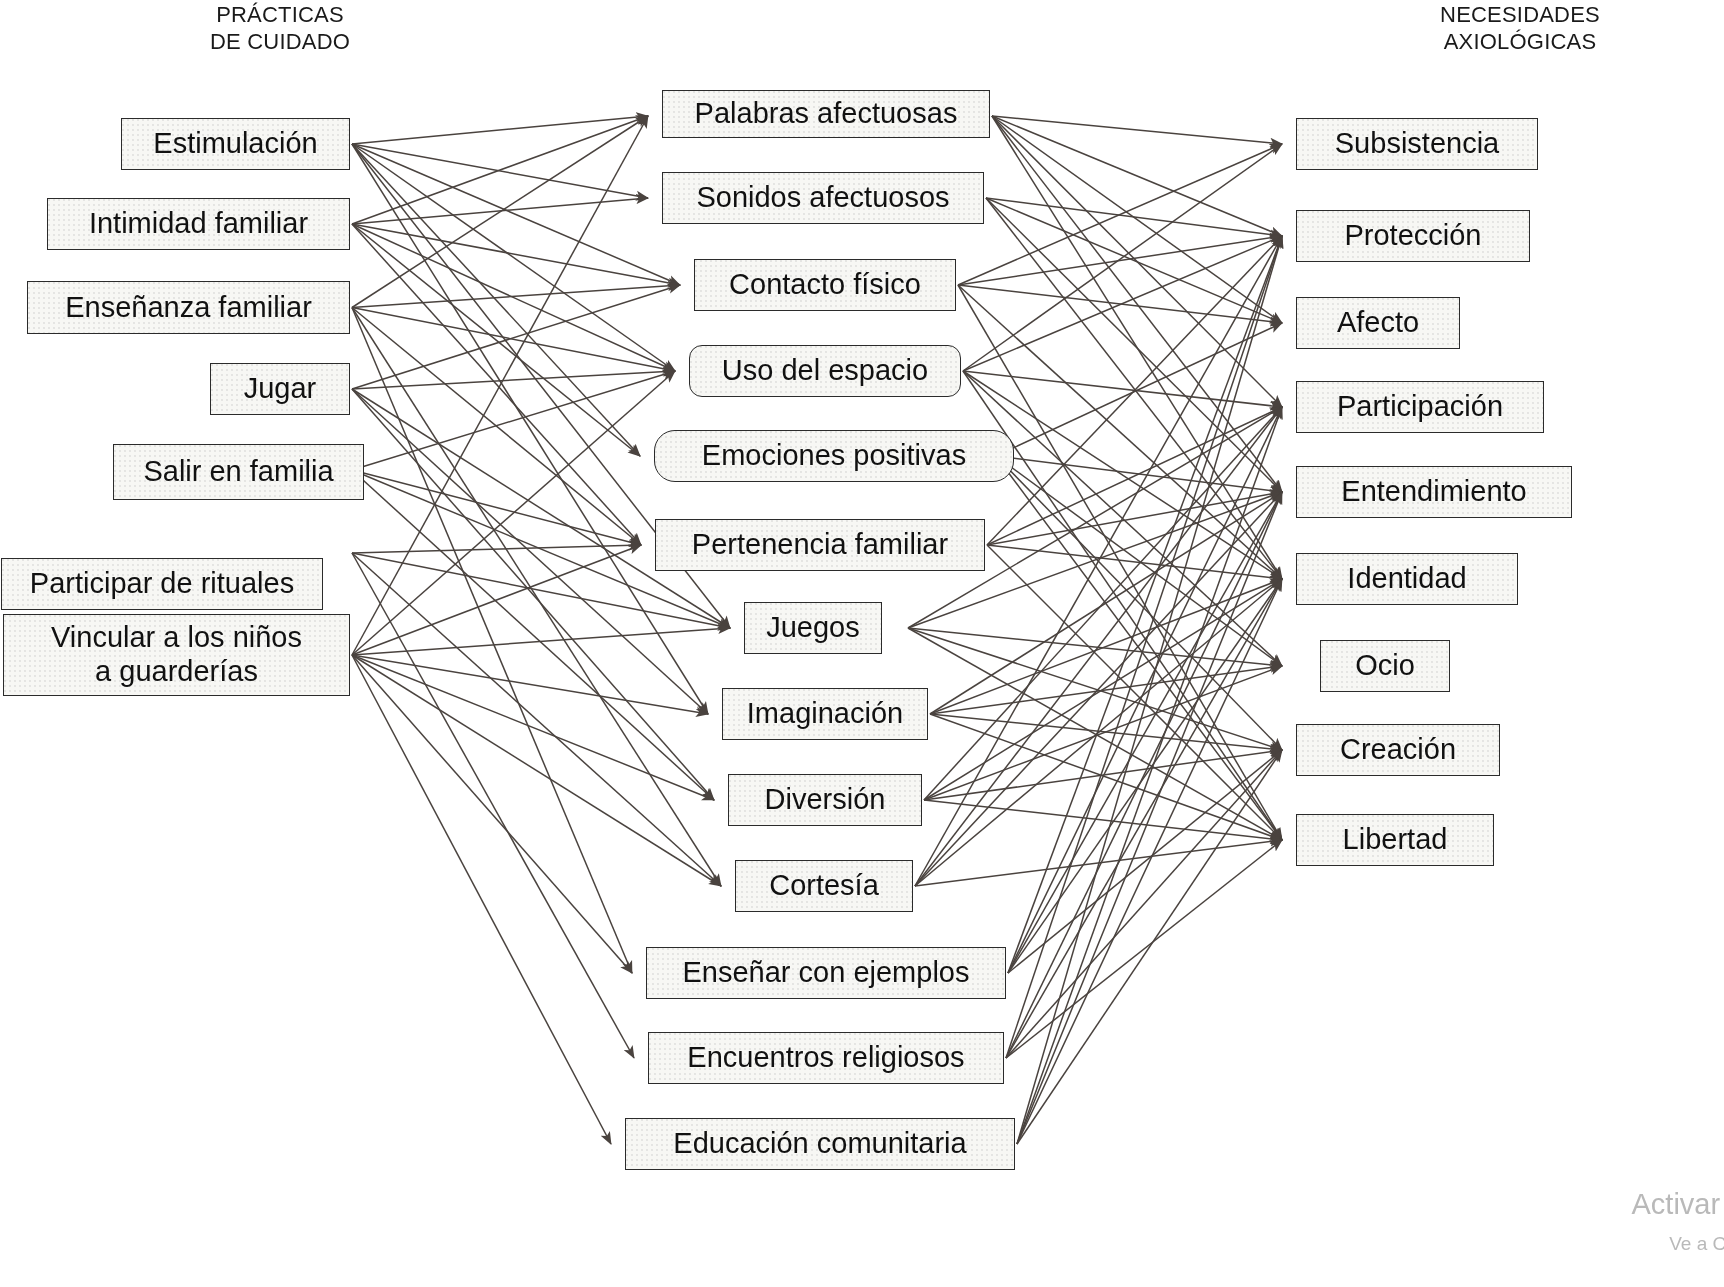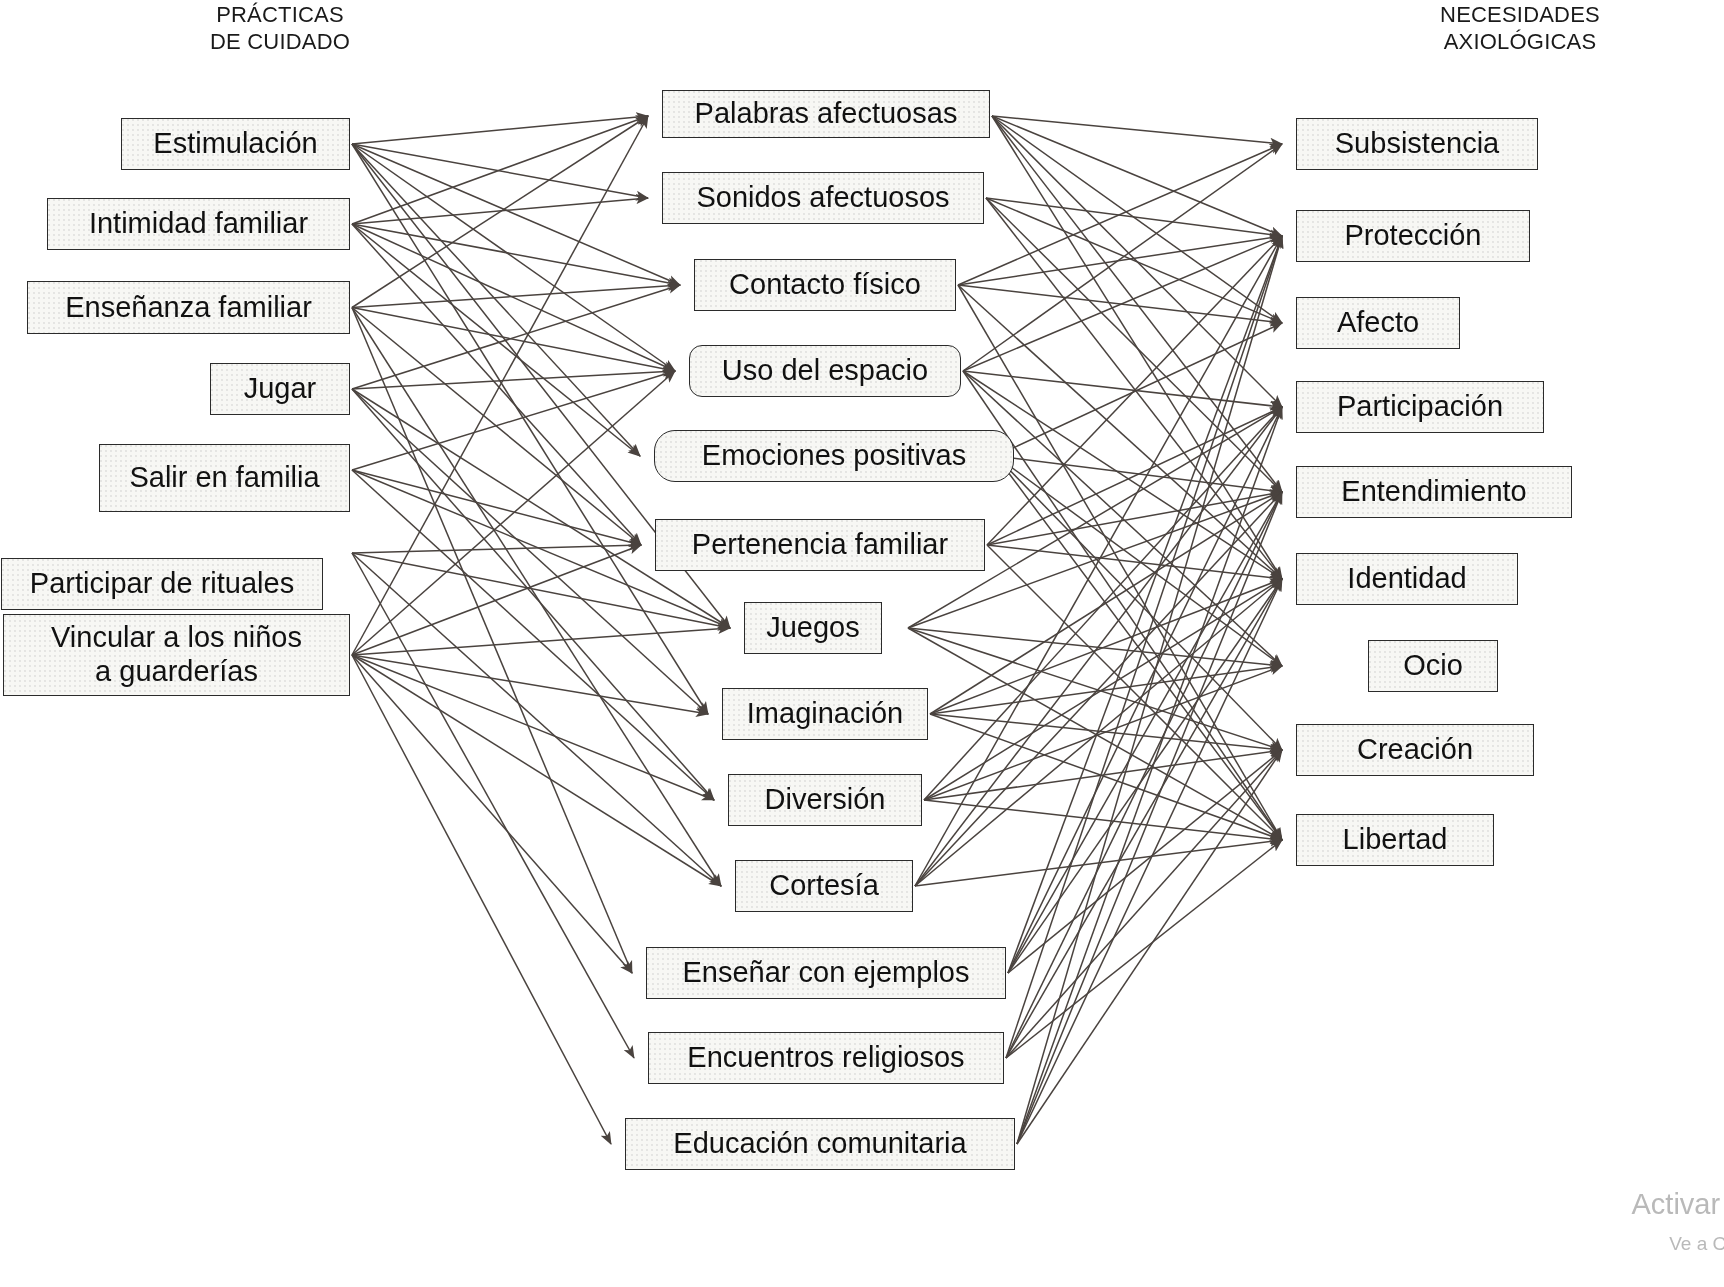--- a/index.html
+++ b/index.html
@@ -192,7 +192,7 @@
       <div class="node" style="left: 47px; top: 198px; width: 303px; height: 52px;">Intimidad familiar</div>
       <div class="node" style="left: 27px; top: 281px; width: 323px; height: 53px;">Enseñanza familiar</div>
       <div class="node" style="left: 210px; top: 363px; width: 140px; height: 52px;">Jugar</div>
-      <div class="node" style="left: 99px; top: 444px; width: 251px; height: 68px; text-align: center;">Salir en familia</div>
+      <div class="node" style="left: 113px; top: 444px; width: 251px; height: 56px; text-align: center;">Salir en familia</div>
       <div class="node" style="left: 1px; top: 558px; width: 322px; height: 52px;">Participar de rituales</div>
       <div class="node" style="left: 3px; top: 614px; width: 347px; height: 82px;">Vincular a los niños
 a guarderías</div>

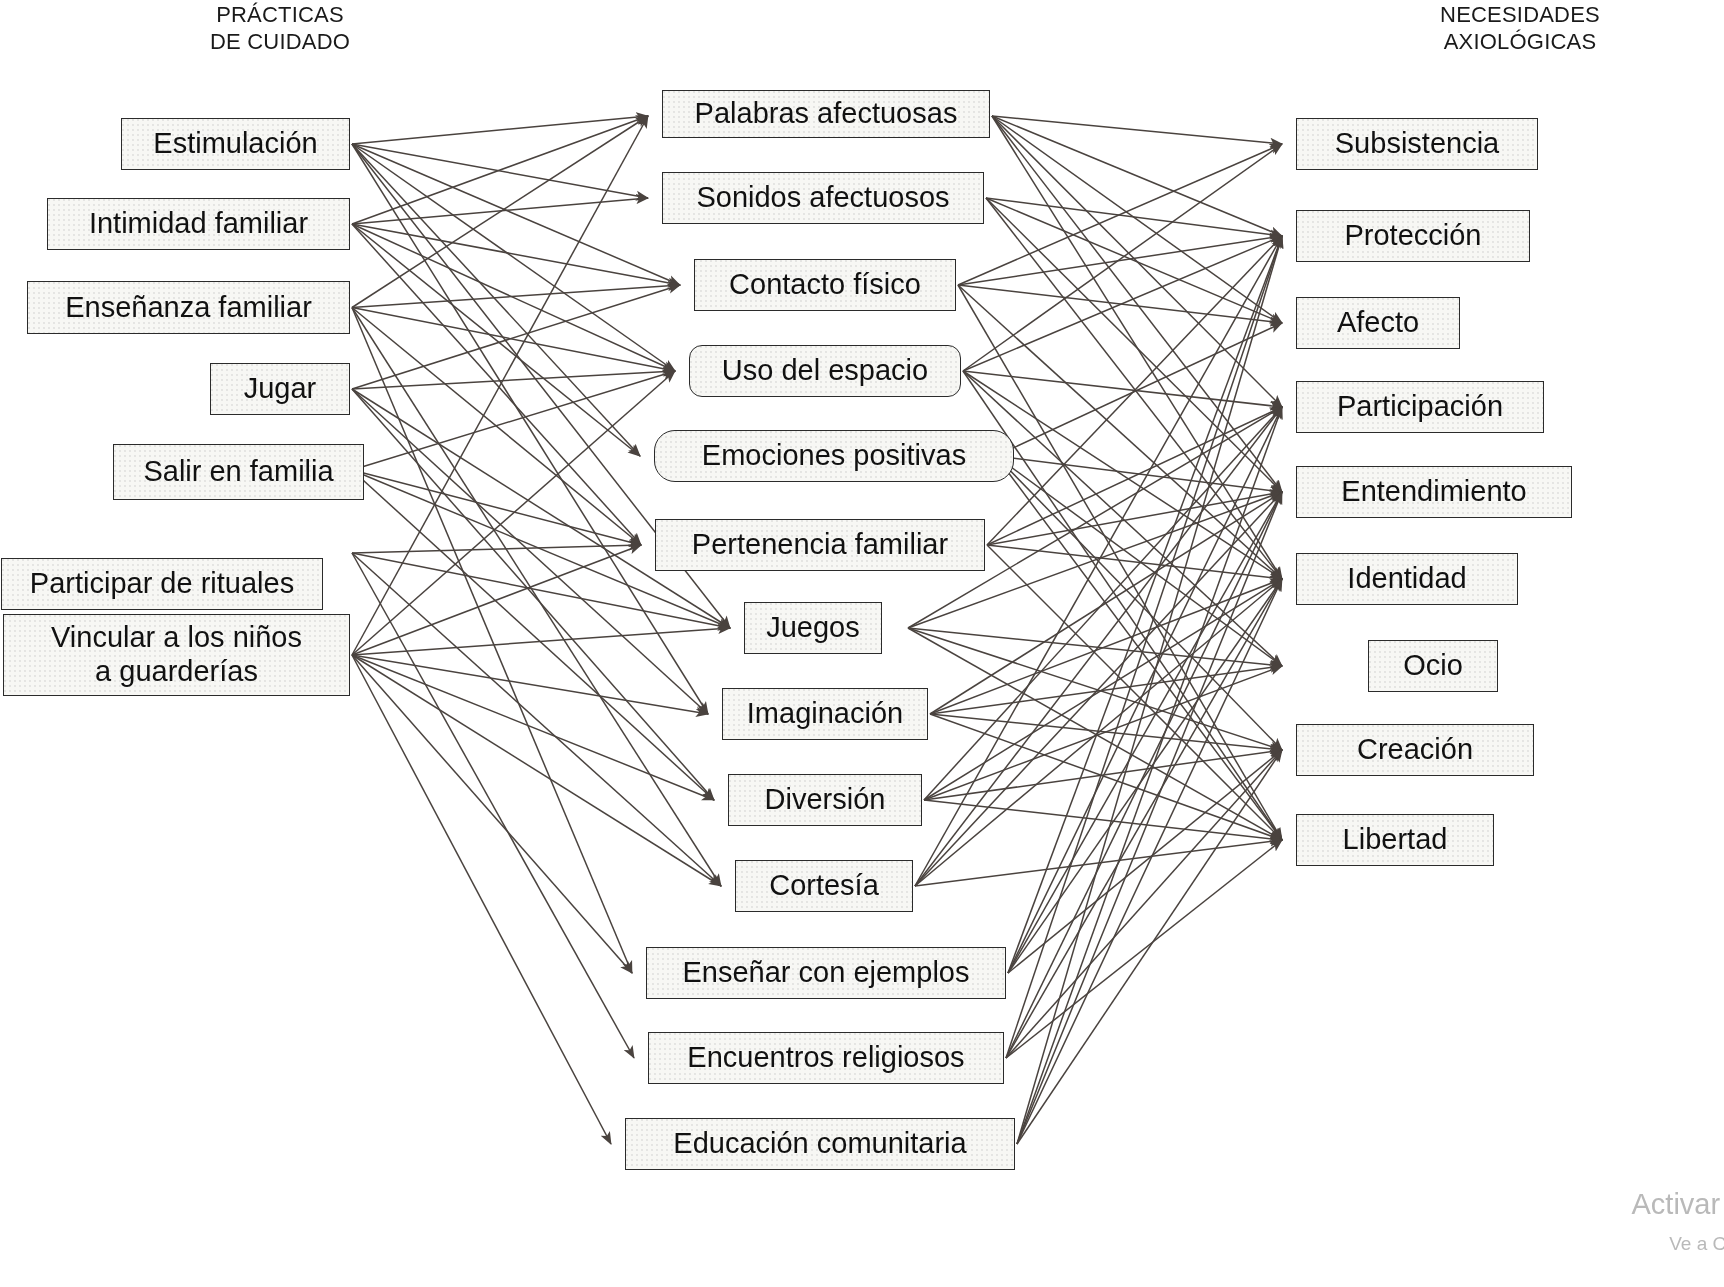--- a/index.html
+++ b/index.html
@@ -219,7 +219,7 @@
       <div class="node" style="left: 1296px; top: 381px; width: 248px; height: 52px;">Participación</div>
       <div class="node" style="left: 1296px; top: 466px; width: 276px; height: 52px;">Entendimiento</div>
       <div class="node" style="left: 1296px; top: 553px; width: 222px; height: 52px;">Identidad</div>
-      <div class="node" style="left: 1368px; top: 640px; width: 130px; height: 52px;">Ocio</div>
+      <div class="node" style="left: 1320px; top: 640px; width: 130px; height: 52px;">Ocio</div>
       <div class="node" style="left: 1296px; top: 724px; width: 238px; height: 52px;">Creación</div>
       <div class="node" style="left: 1296px; top: 814px; width: 198px; height: 52px;">Libertad</div>
     </div>

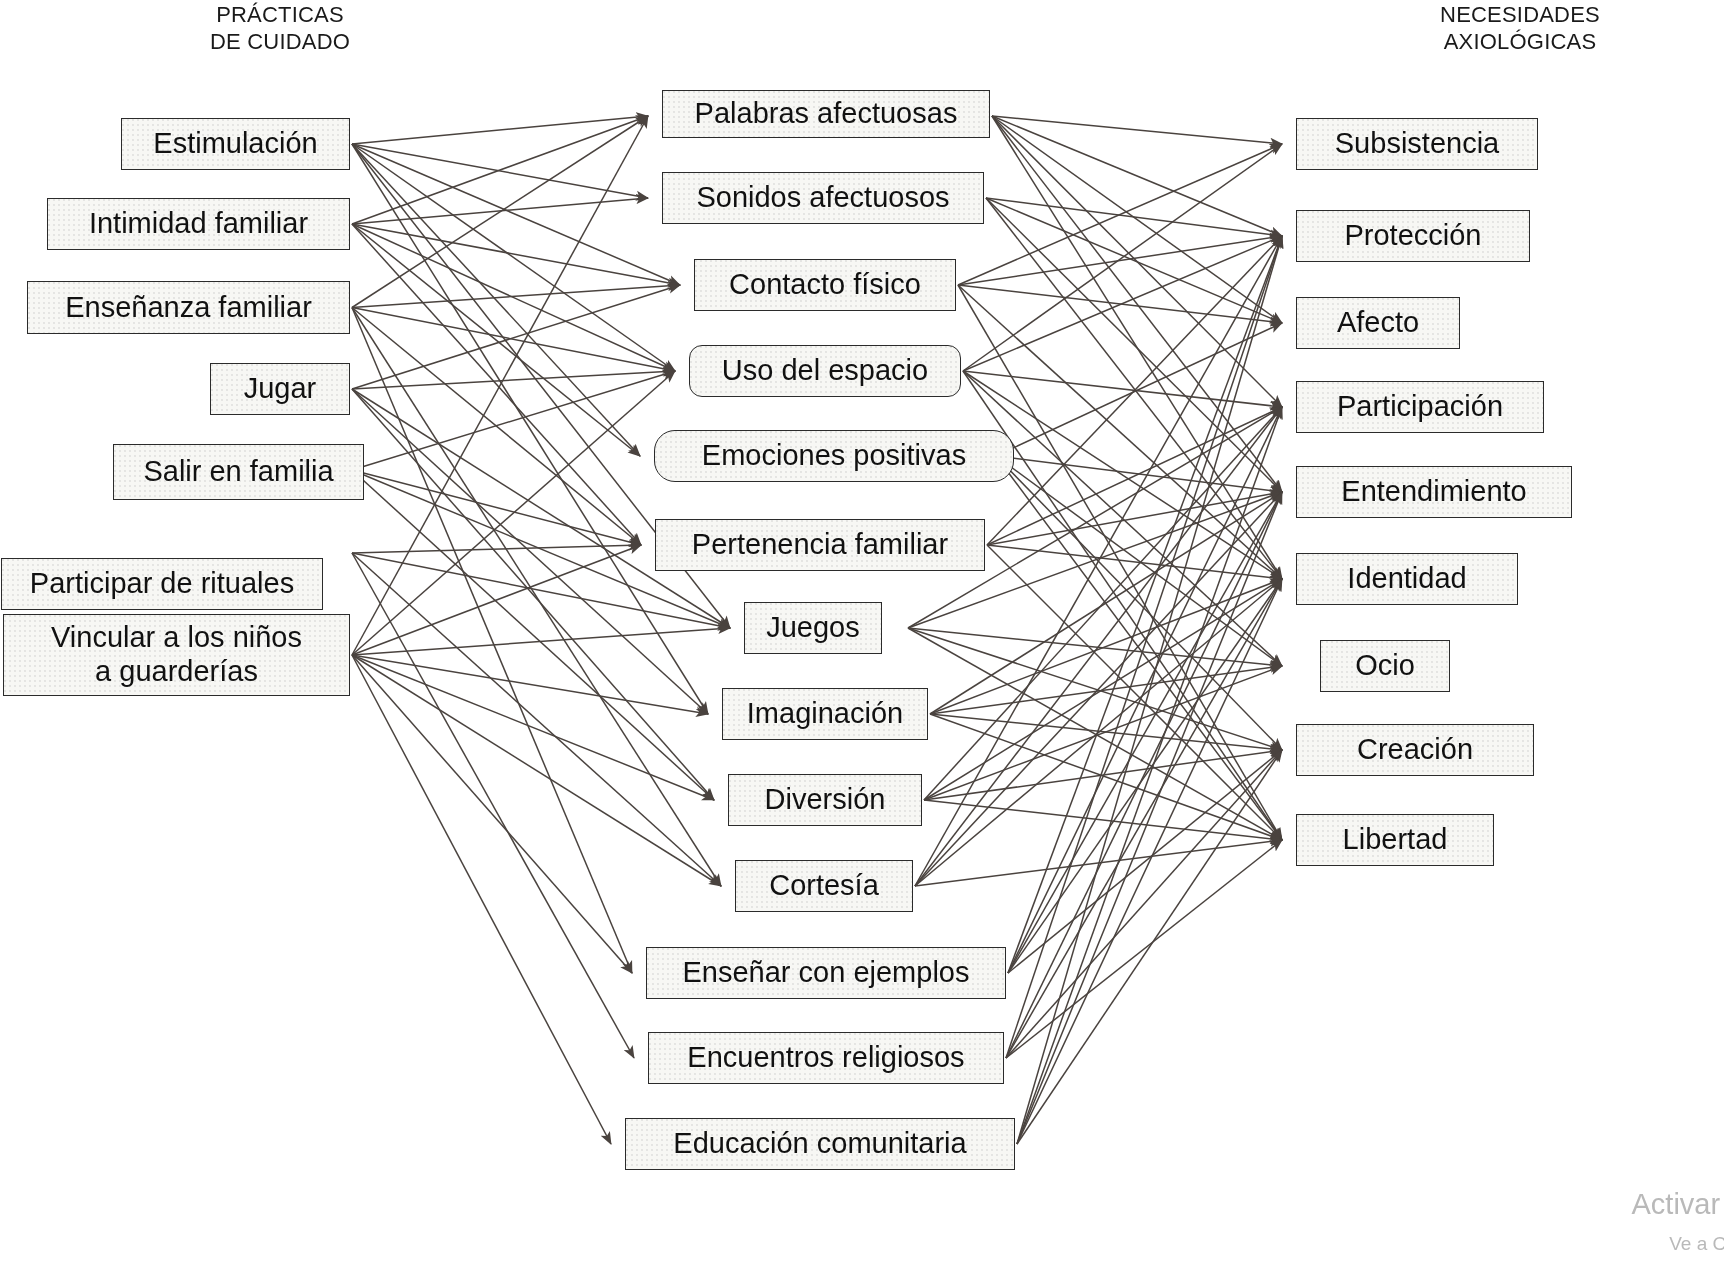--- a/index.html
+++ b/index.html
@@ -220,7 +220,7 @@
       <div class="node" style="left: 1296px; top: 466px; width: 276px; height: 52px;">Entendimiento</div>
       <div class="node" style="left: 1296px; top: 553px; width: 222px; height: 52px;">Identidad</div>
       <div class="node" style="left: 1320px; top: 640px; width: 130px; height: 52px;">Ocio</div>
-      <div class="node" style="left: 1296px; top: 724px; width: 238px; height: 52px;">Creación</div>
+      <div class="node" style="left: 1296px; top: 724px; width: 204px; height: 52px;">Creación</div>
       <div class="node" style="left: 1296px; top: 814px; width: 198px; height: 52px;">Libertad</div>
     </div>
 

